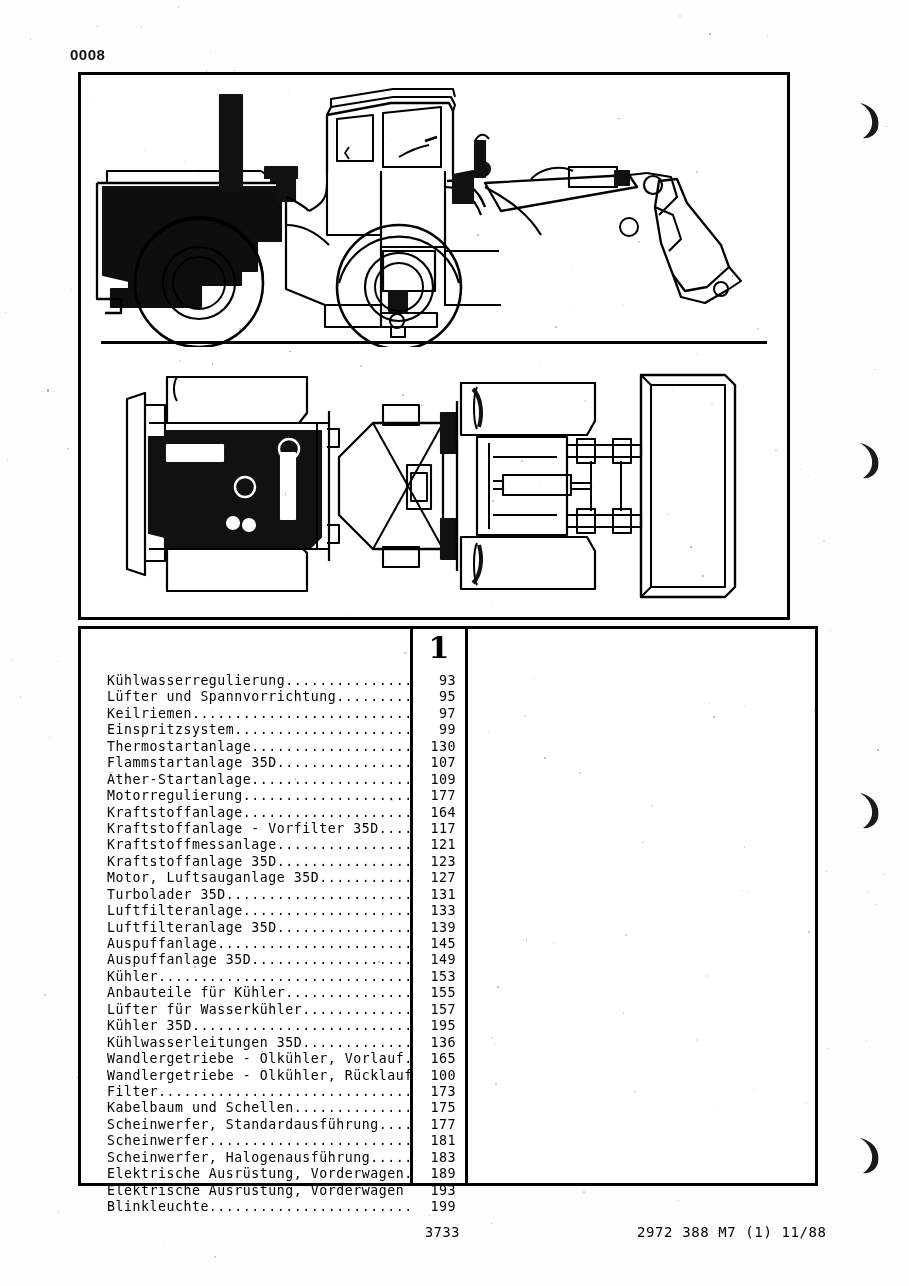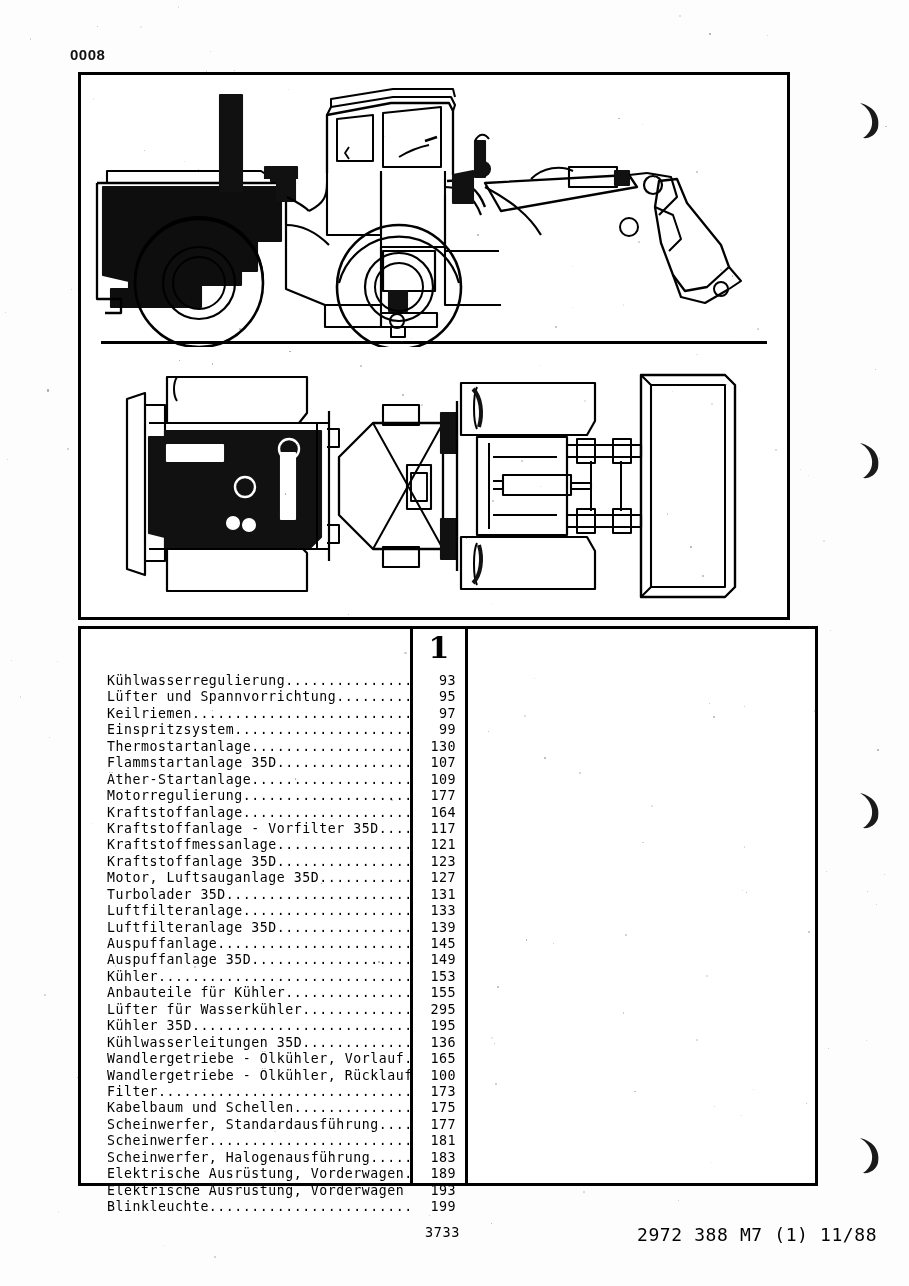--- a/index.html
+++ b/index.html
@@ -404,7 +404,7 @@
           <div class="entry-line">149</div>
           <div class="entry-line">153</div>
           <div class="entry-line">155</div>
-          <div class="entry-line">295</div>
+          <div class="entry-line">157</div>
           <div class="entry-line">195</div>
           <div class="entry-line">136</div>
           <div class="entry-line">165</div>

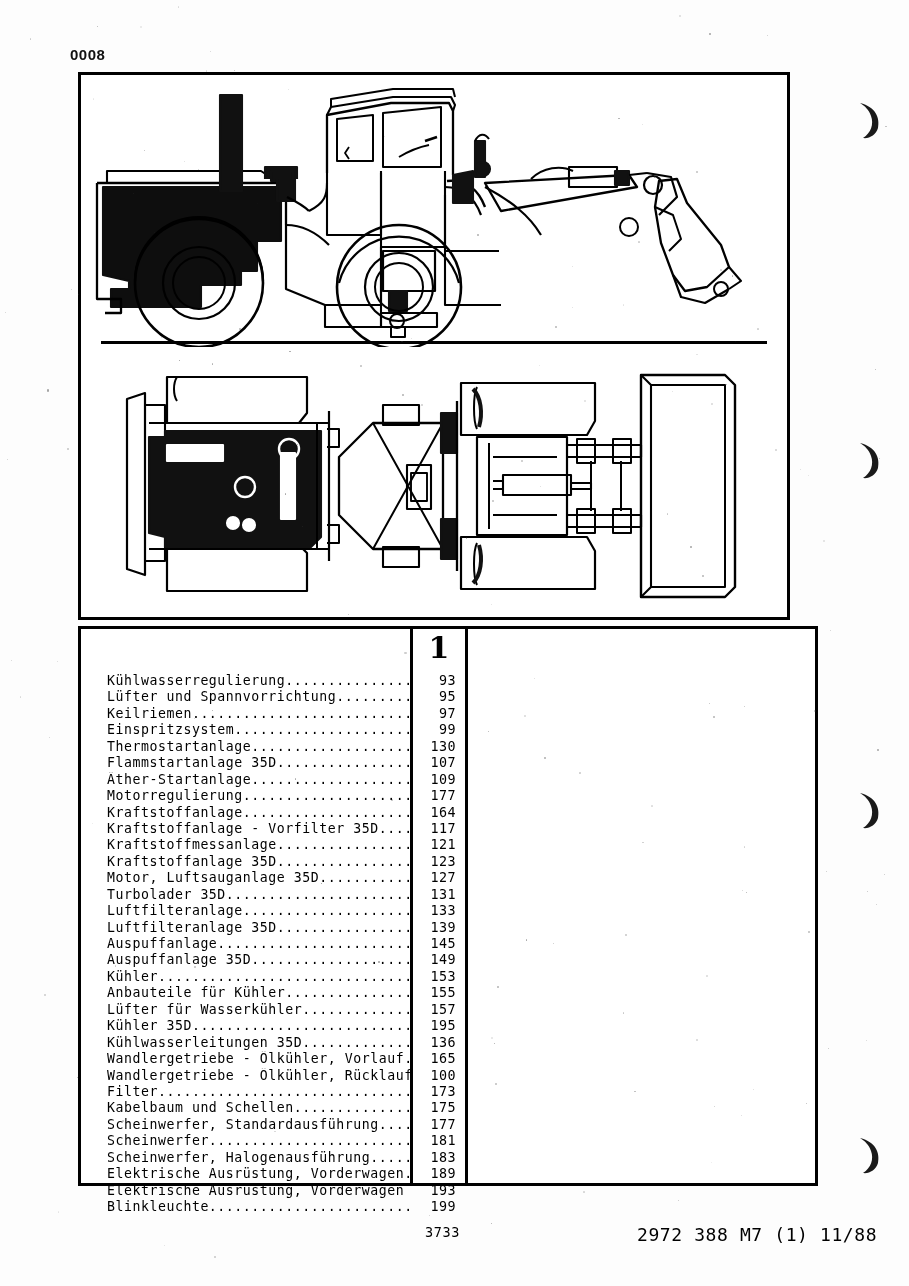--- a/index.html
+++ b/index.html
@@ -153,7 +153,7 @@
     position: absolute;
     left: 637px;
     top: 1224px;
-    font-size: 18px;
+    font-size: 14px;
     letter-spacing: .6px;
     white-space: pre;
   }

